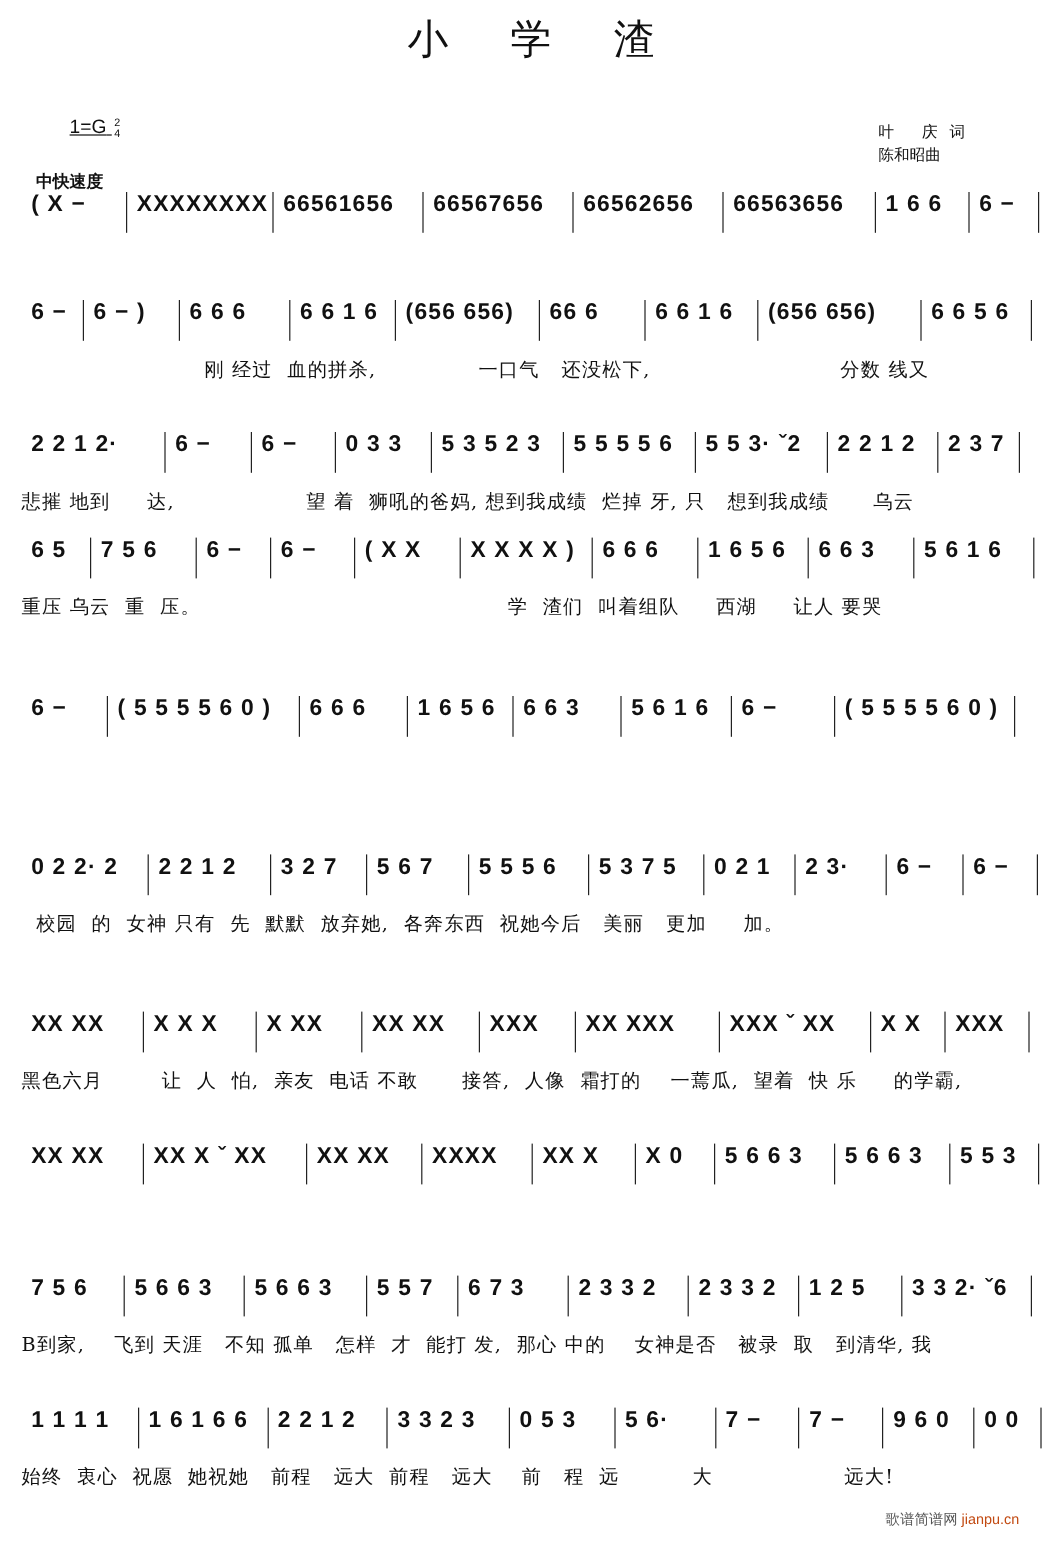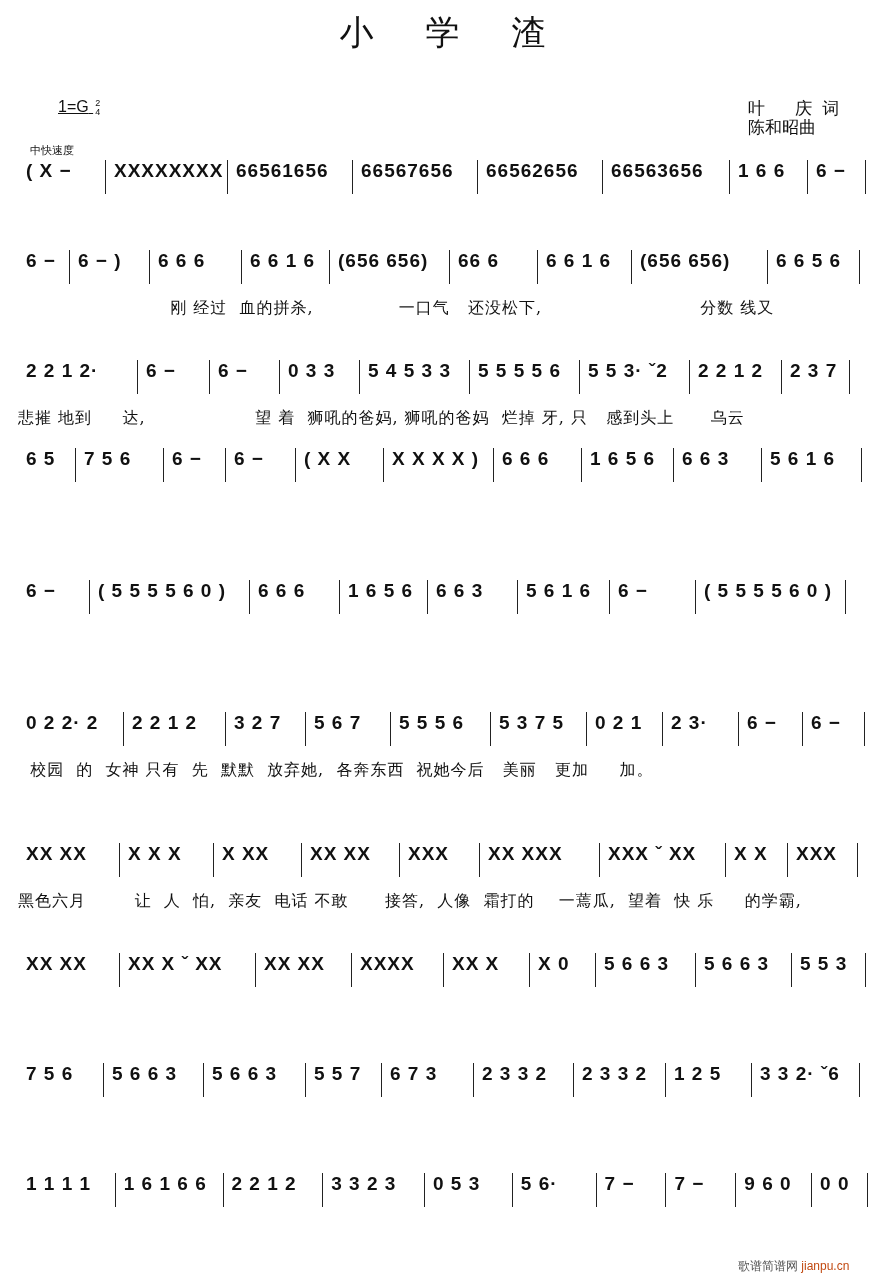--- a/index.html
+++ b/index.html
@@ -14,7 +14,7 @@
   }
   .key { position: absolute; top: 98px; left: 58px; font-size: 16px; text-decoration: underline; }
   .key .ts { display: inline-block; font-size: 9px; line-height: 9px; vertical-align: middle; text-align: center; margin-left: 2px; }
-  .credits { position: absolute; top: 100px; left: 748px; font-family: Liberation Mono, monospace; font-size: 17px; line-height: 19px; }
+  .credits { position: absolute; top: 100px; left: 732px; font-family: Liberation Serif, serif; font-size: 13px; line-height: 19px; }
   .credits .l1 { letter-spacing: 10px; }
   .tempo { position: absolute; top: 143px; left: 30px; font-family: "DejaVu Serif", serif; font-size: 11px; }
   .row { position: absolute; left: 18px; width: 850px; }

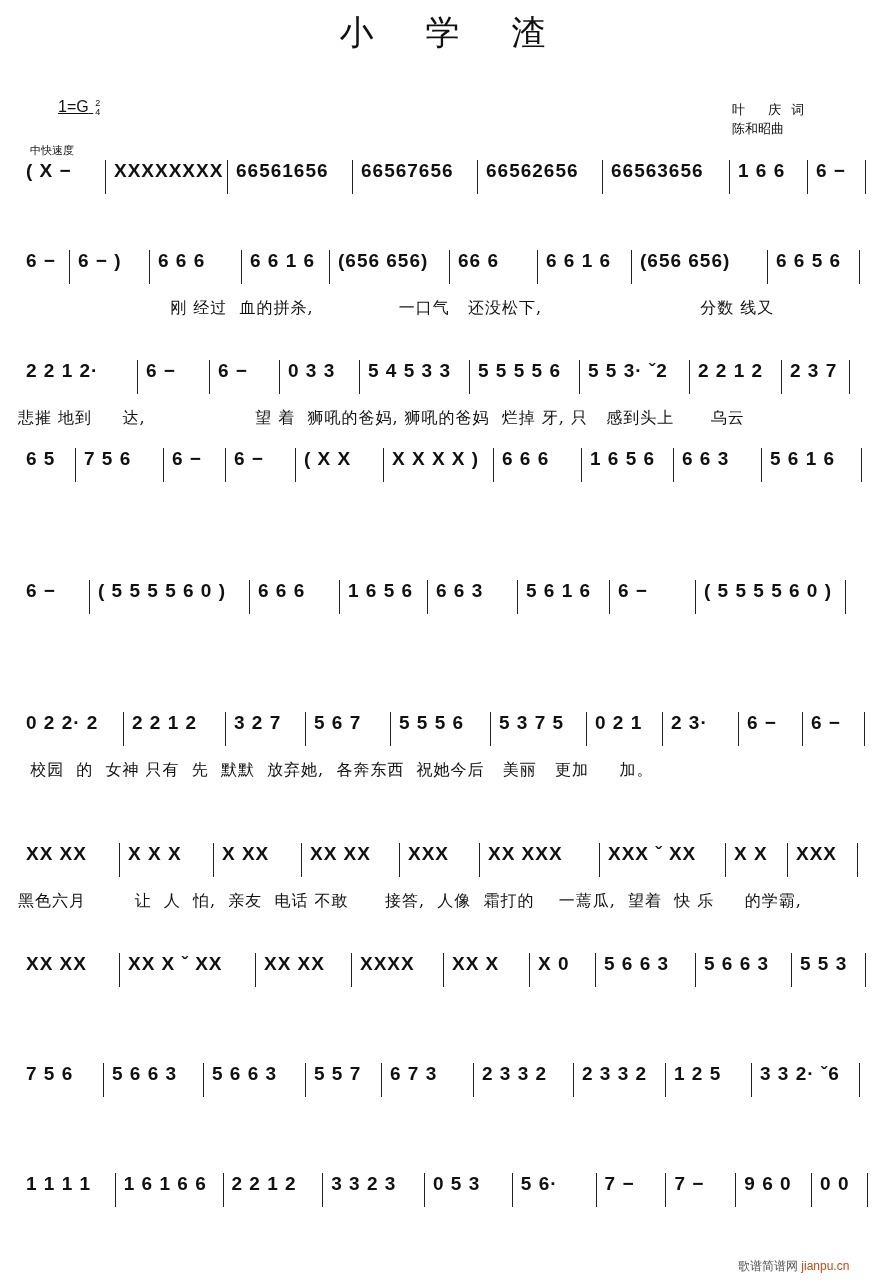--- a/index.html
+++ b/index.html
@@ -16,7 +16,7 @@
   .key .ts { display: inline-block; font-size: 9px; line-height: 9px; vertical-align: middle; text-align: center; margin-left: 2px; }
   .credits { position: absolute; top: 100px; left: 732px; font-family: Liberation Serif, serif; font-size: 13px; line-height: 19px; }
   .credits .l1 { letter-spacing: 10px; }
-  .tempo { position: absolute; top: 143px; left: 30px; font-family: "DejaVu Serif", serif; font-size: 11px; }
+  .tempo { position: absolute; top: 143px; left: 30px; font-family: "DejaVu Serif", serif; font-size: 14px; font-weight: bold; }
   .row { position: absolute; left: 18px; width: 850px; }
   .notes {
     display: flex; align-items: flex-start; height: 34px;

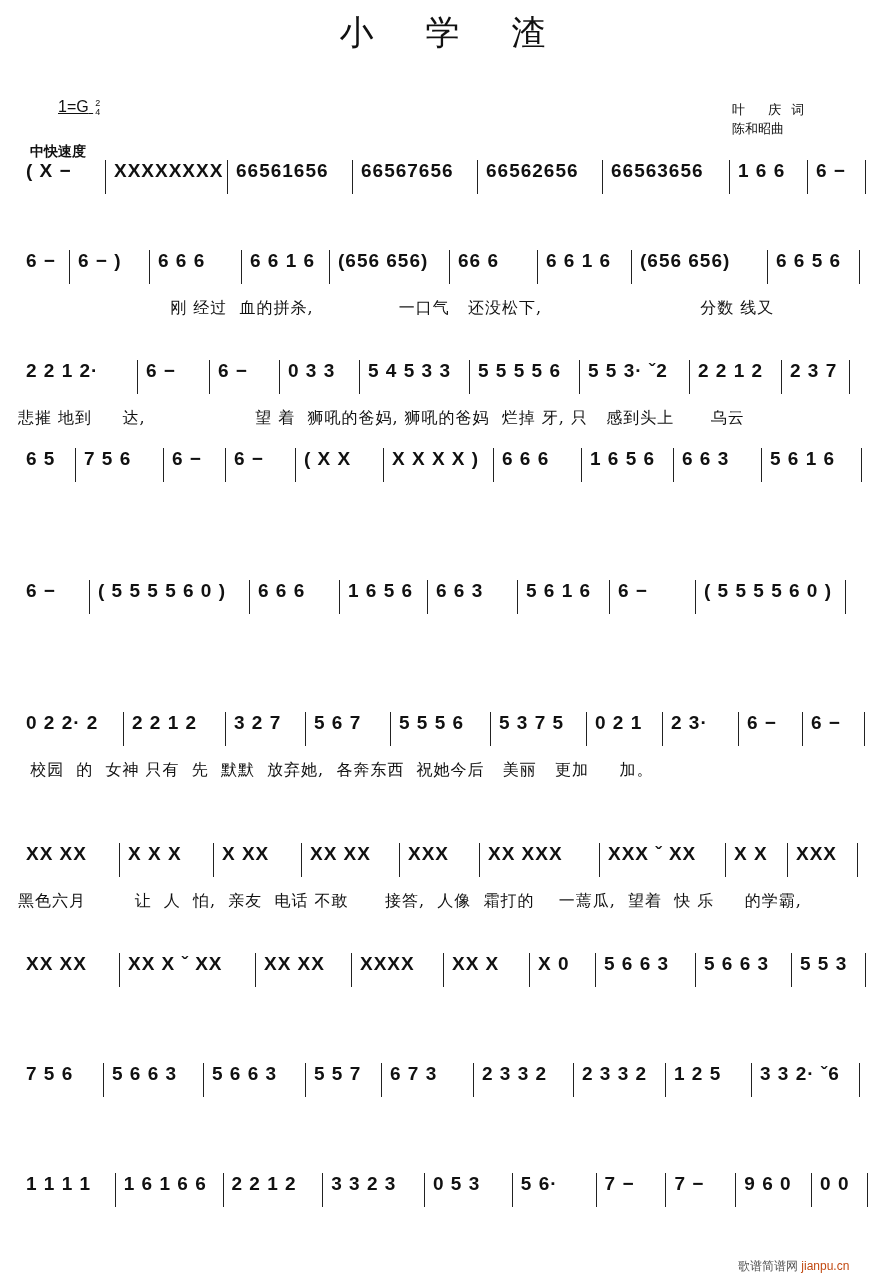--- a/index.html
+++ b/index.html
@@ -89,7 +89,7 @@
     <div class="bar" style="width:72px">6 −</div>
     <div class="bar" style="width:70px">6 −</div>
     <div class="bar" style="width:80px">0 3 3</div>
-    <div class="bar" style="width:110px">5 4 5 3 3</div>
+    <div class="bar" style="width:110px">5 3 5 2 3</div>
     <div class="bar" style="width:110px">5 5 5 5 6</div>
     <div class="bar" style="width:110px">5 5 3· ˇ2</div>
     <div class="bar" style="width:92px">2 2 1 2</div>

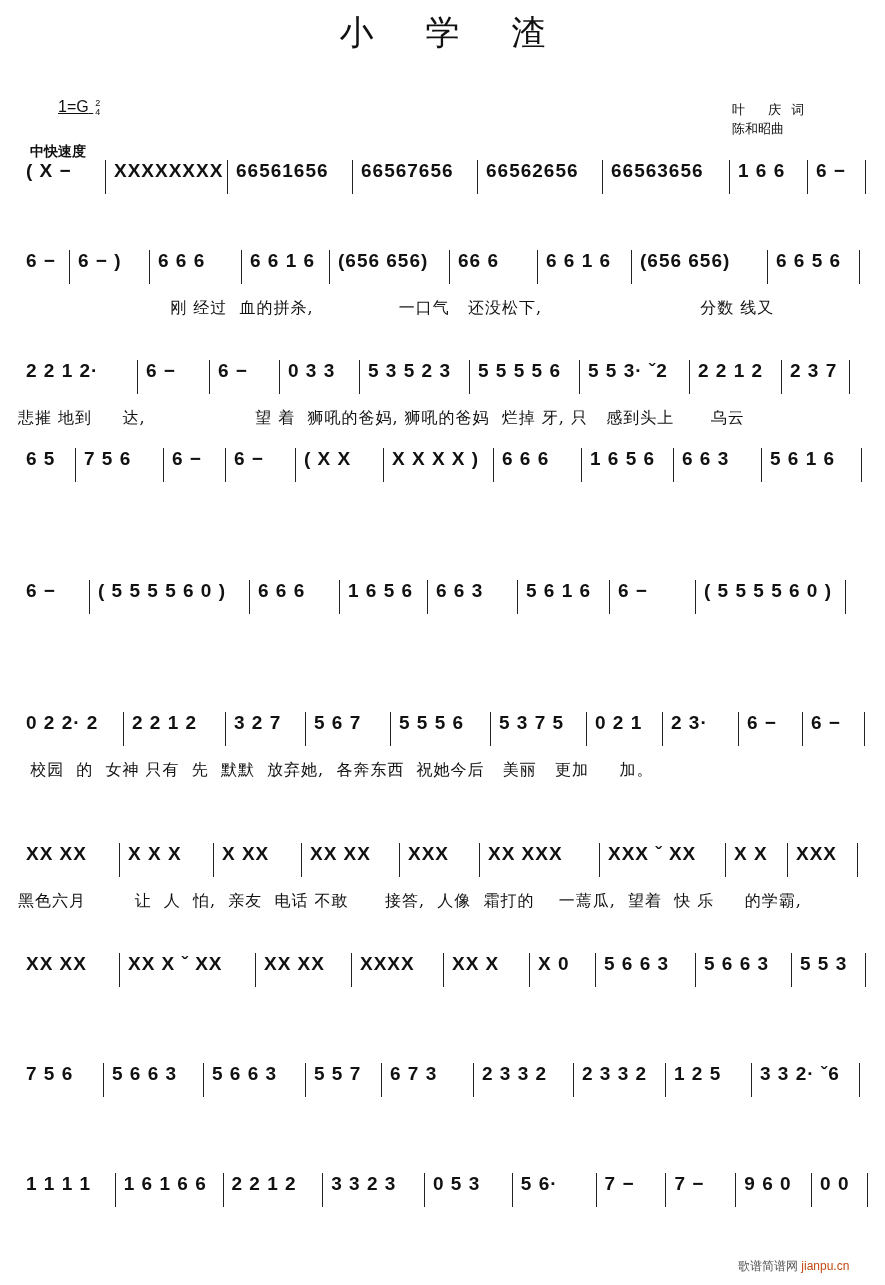--- a/index.html
+++ b/index.html
@@ -95,7 +95,7 @@
     <div class="bar" style="width:92px">2 2 1 2</div>
     <div class="bar" style="width:68px">2 3 7</div>
   </div>
-  <div class="lyrics">悲摧 地到     达,                  望 着  狮吼的爸妈, 狮吼的爸妈  烂掉 牙, 只   感到头上      乌云</div>
+  <div class="lyrics">悲摧 地到     达,                  望 着  狮吼的爸妈, 想到我成绩  烂掉 牙, 只   想到我成绩      乌云</div>
 </div>
 
 <div class="row" style="top:448px">

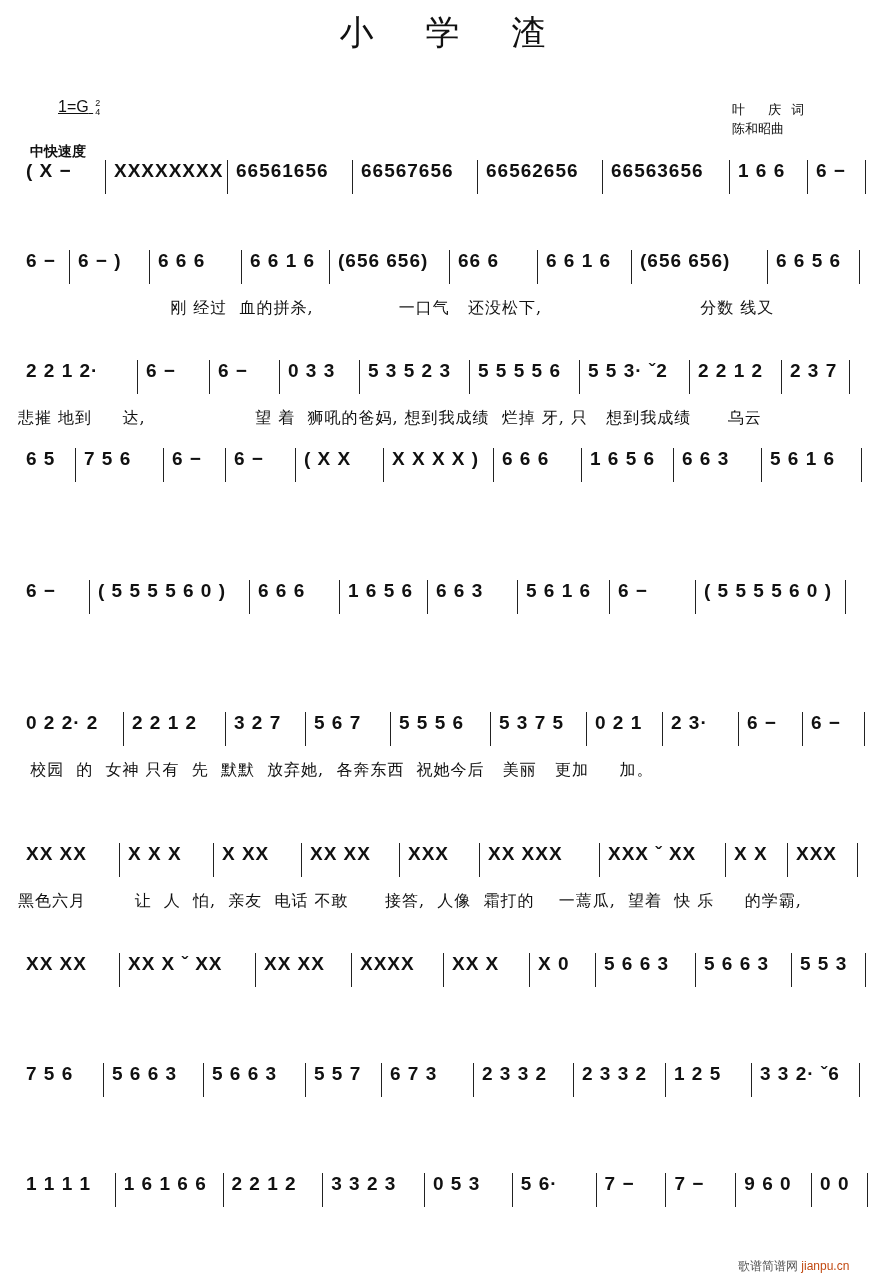--- a/index.html
+++ b/index.html
@@ -111,6 +111,7 @@
     <div class="bar" style="width:88px">6 6 3</div>
     <div class="bar" style="width:100px">5 6 1 6</div>
   </div>
+  <div class="lyrics">重压 乌云  重  压。                                          学  渣们  叫着组队     西湖     让人 要哭</div>
 </div>
 
 <div class="row" style="top:580px">

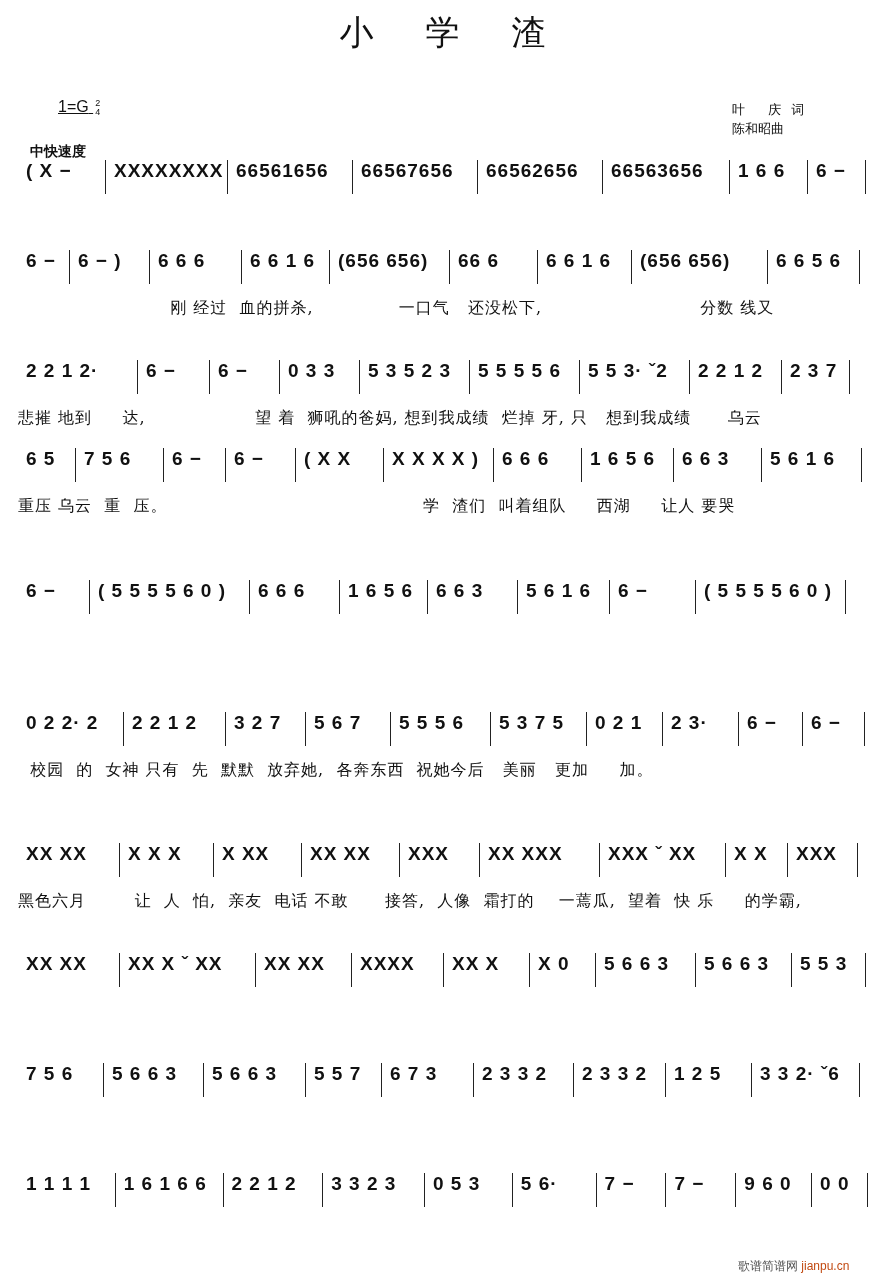--- a/index.html
+++ b/index.html
@@ -184,6 +184,7 @@
     <div class="bar" style="width:86px">1 2 5</div>
     <div class="bar" style="width:108px">3 3 2· ˇ6</div>
   </div>
+  <div class="lyrics">B到家,    飞到 天涯   不知 孤单   怎样  才  能打 发,  那心 中的    女神是否   被录  取   到清华, 我</div>
 </div>
 
 <div class="row" style="top:1173px">

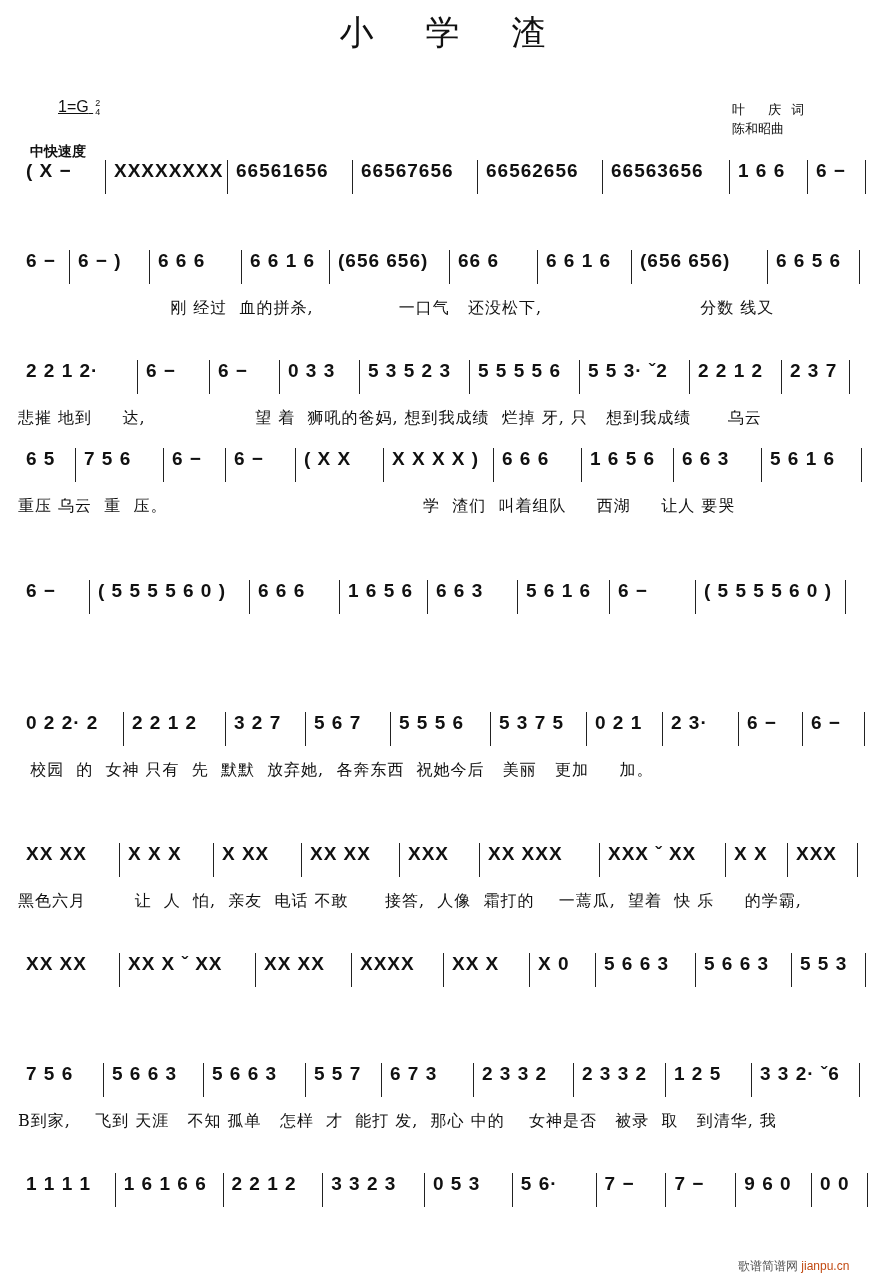--- a/index.html
+++ b/index.html
@@ -200,6 +200,7 @@
     <div class="bar" style="width:76px">9 6 0</div>
     <div class="bar" style="width:56px">0 0</div>
   </div>
+  <div class="lyrics">始终  衷心  祝愿  她祝她   前程   远大  前程   远大    前   程  远          大                  远大!</div>
 </div>
 
 <div class="watermark">

